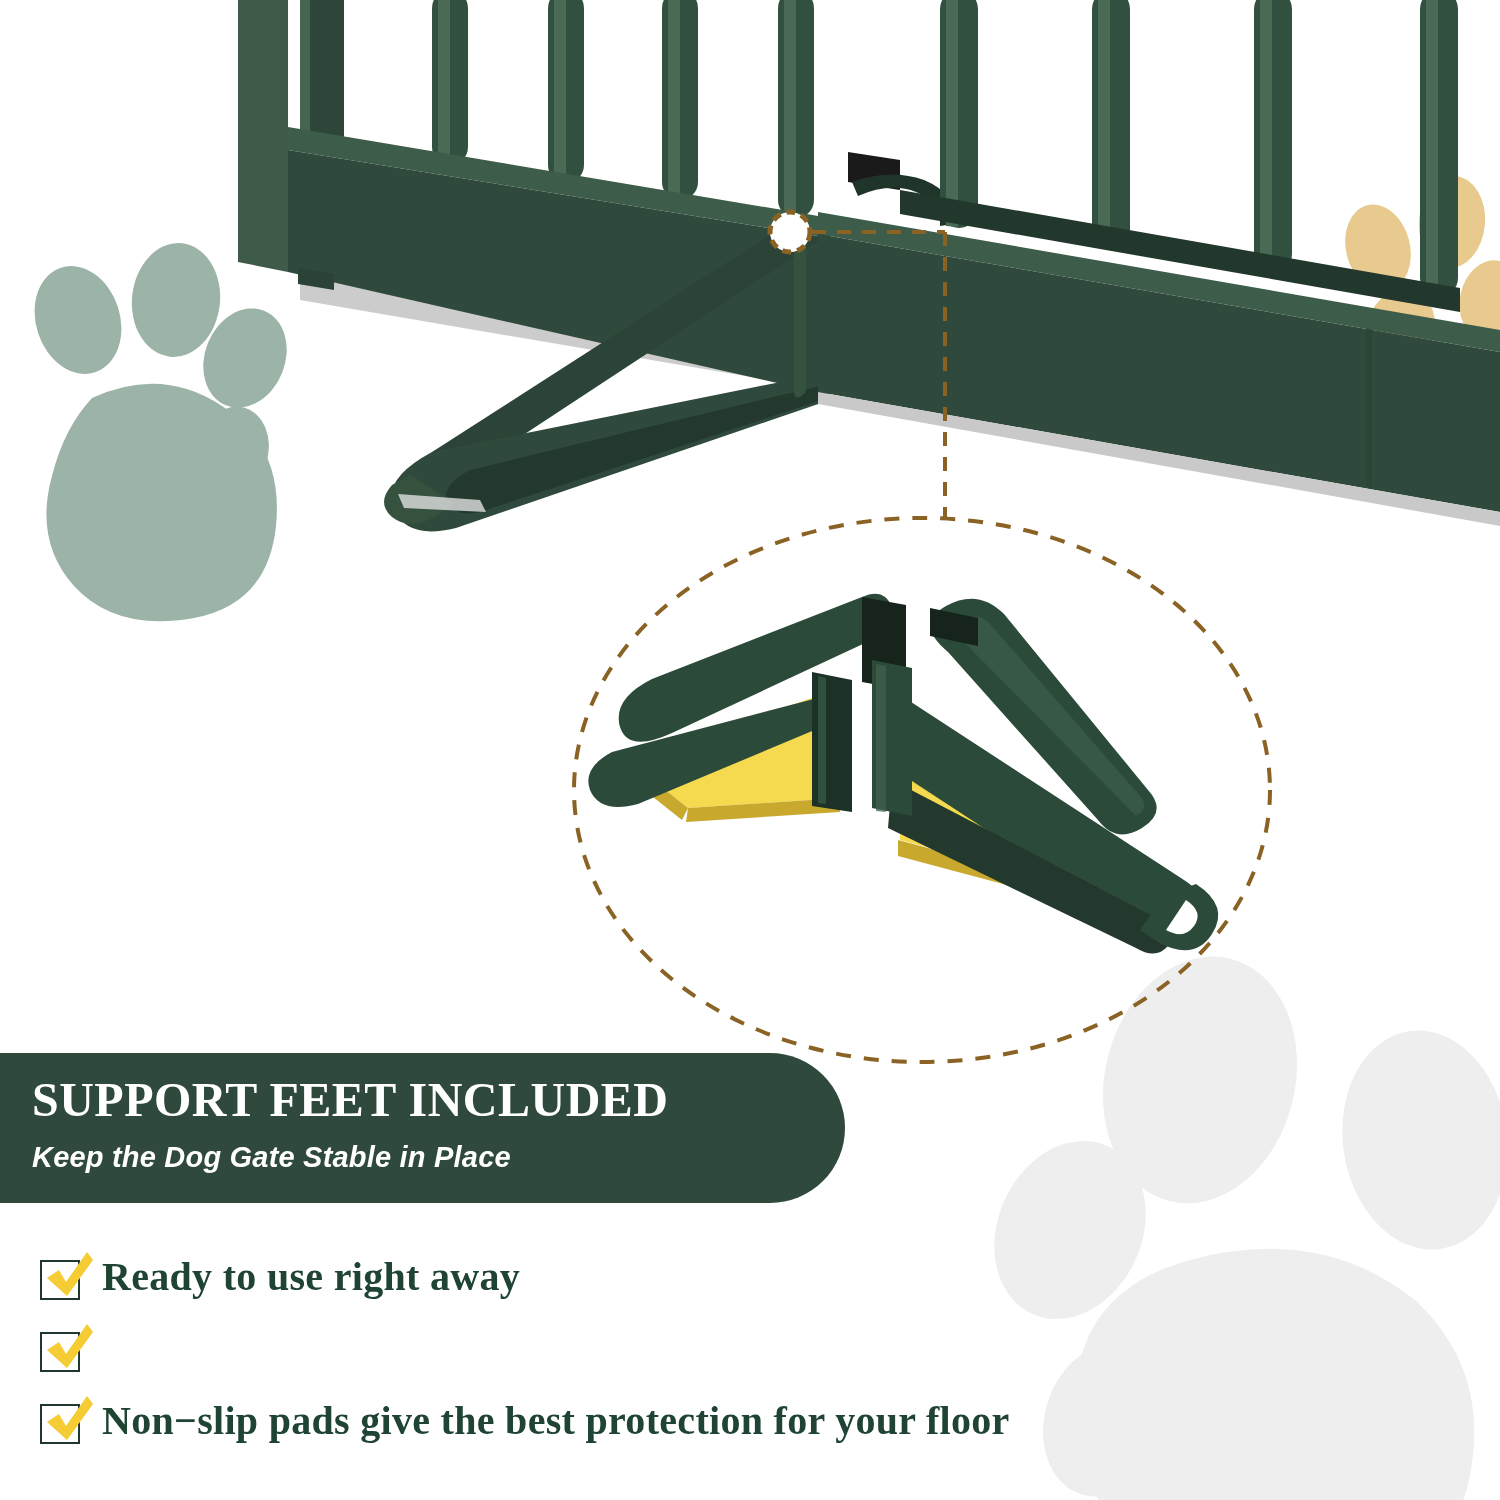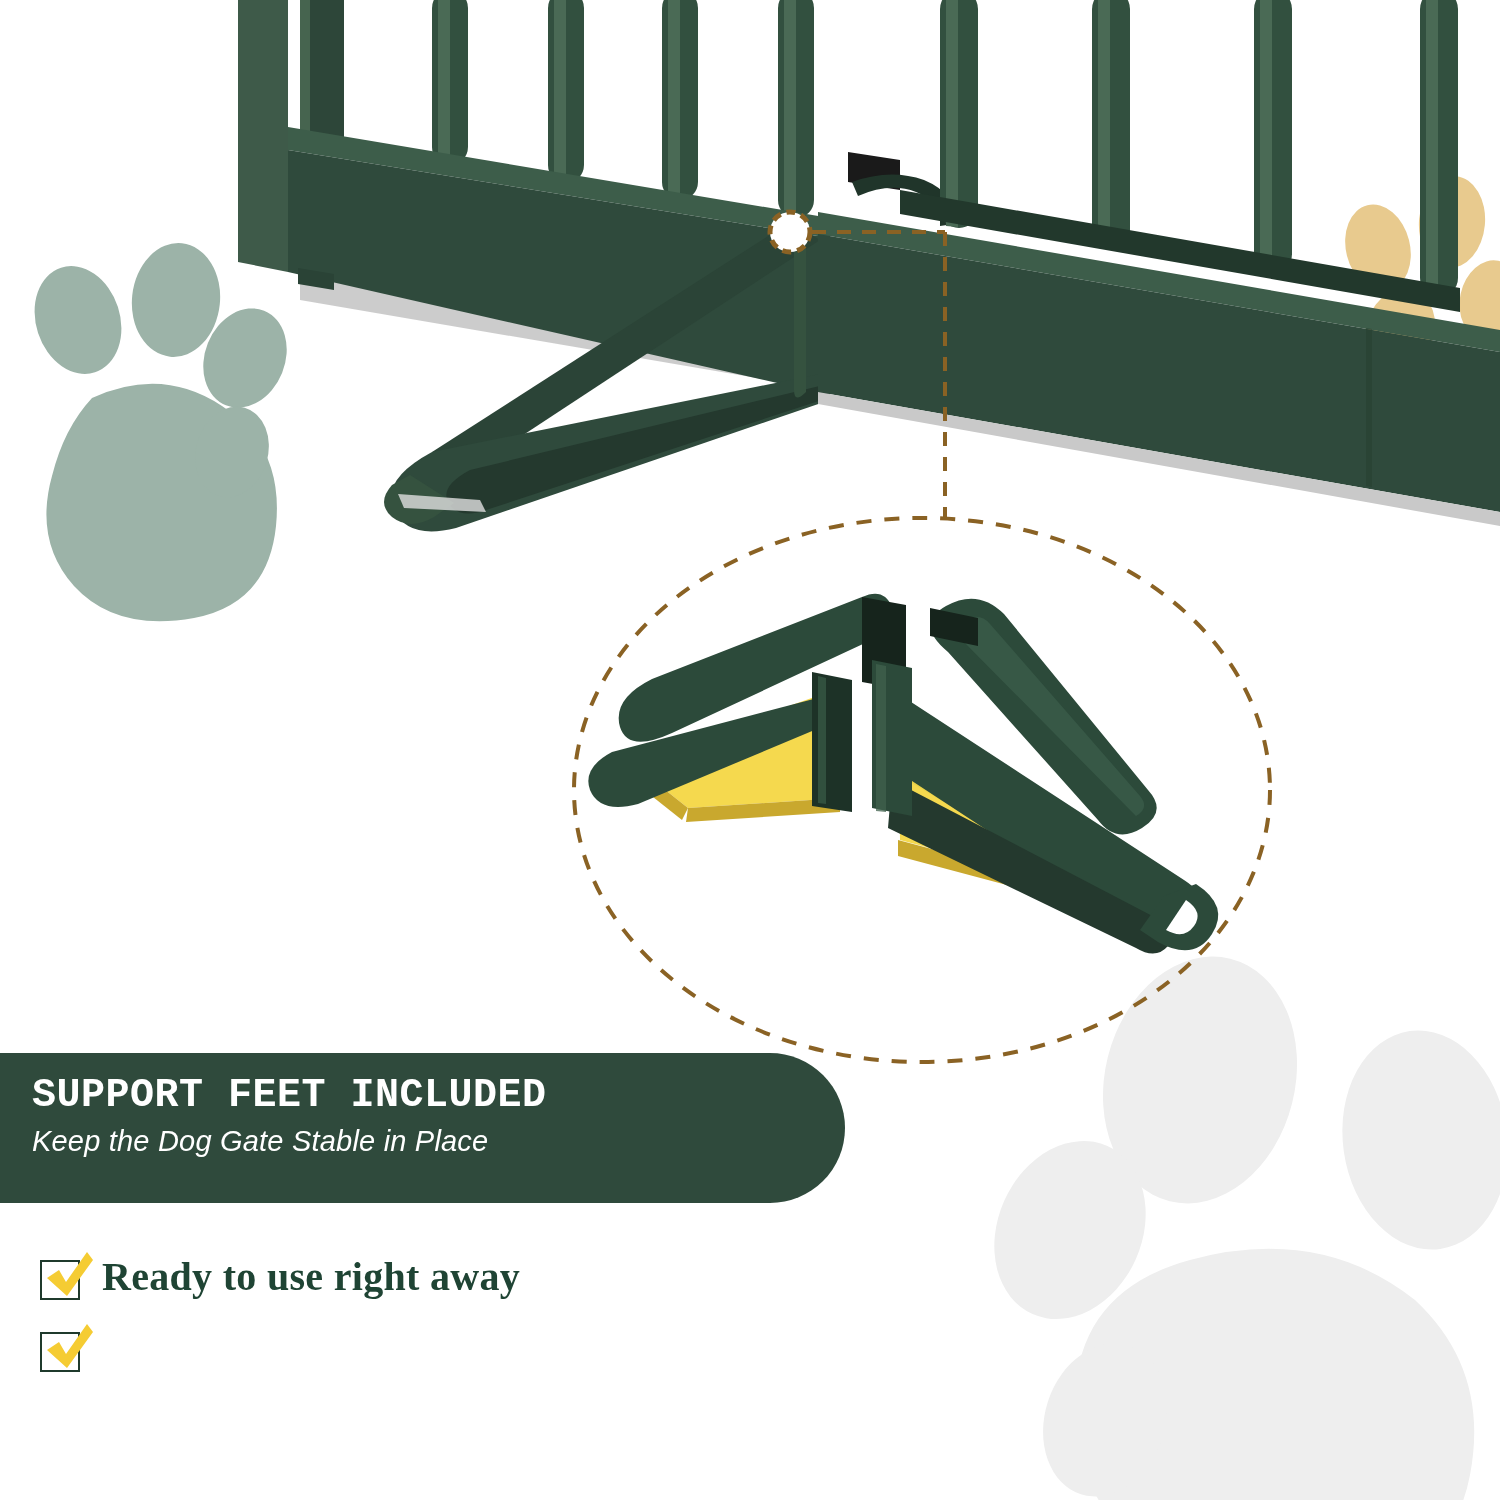--- a/index.html
+++ b/index.html
@@ -28,12 +28,12 @@
   }
   #banner-title {
     color:#ffffff;
-    font-size:40px;
+    font-size:48px;
     font-weight:bold;
     letter-spacing:0.5px;
     line-height:1.05;
     white-space:nowrap;
-    font-family:Liberation Mono, monospace;
+    font-family:Liberation Serif, serif;
   }
   #banner-subtitle {
     color:#ffffff;

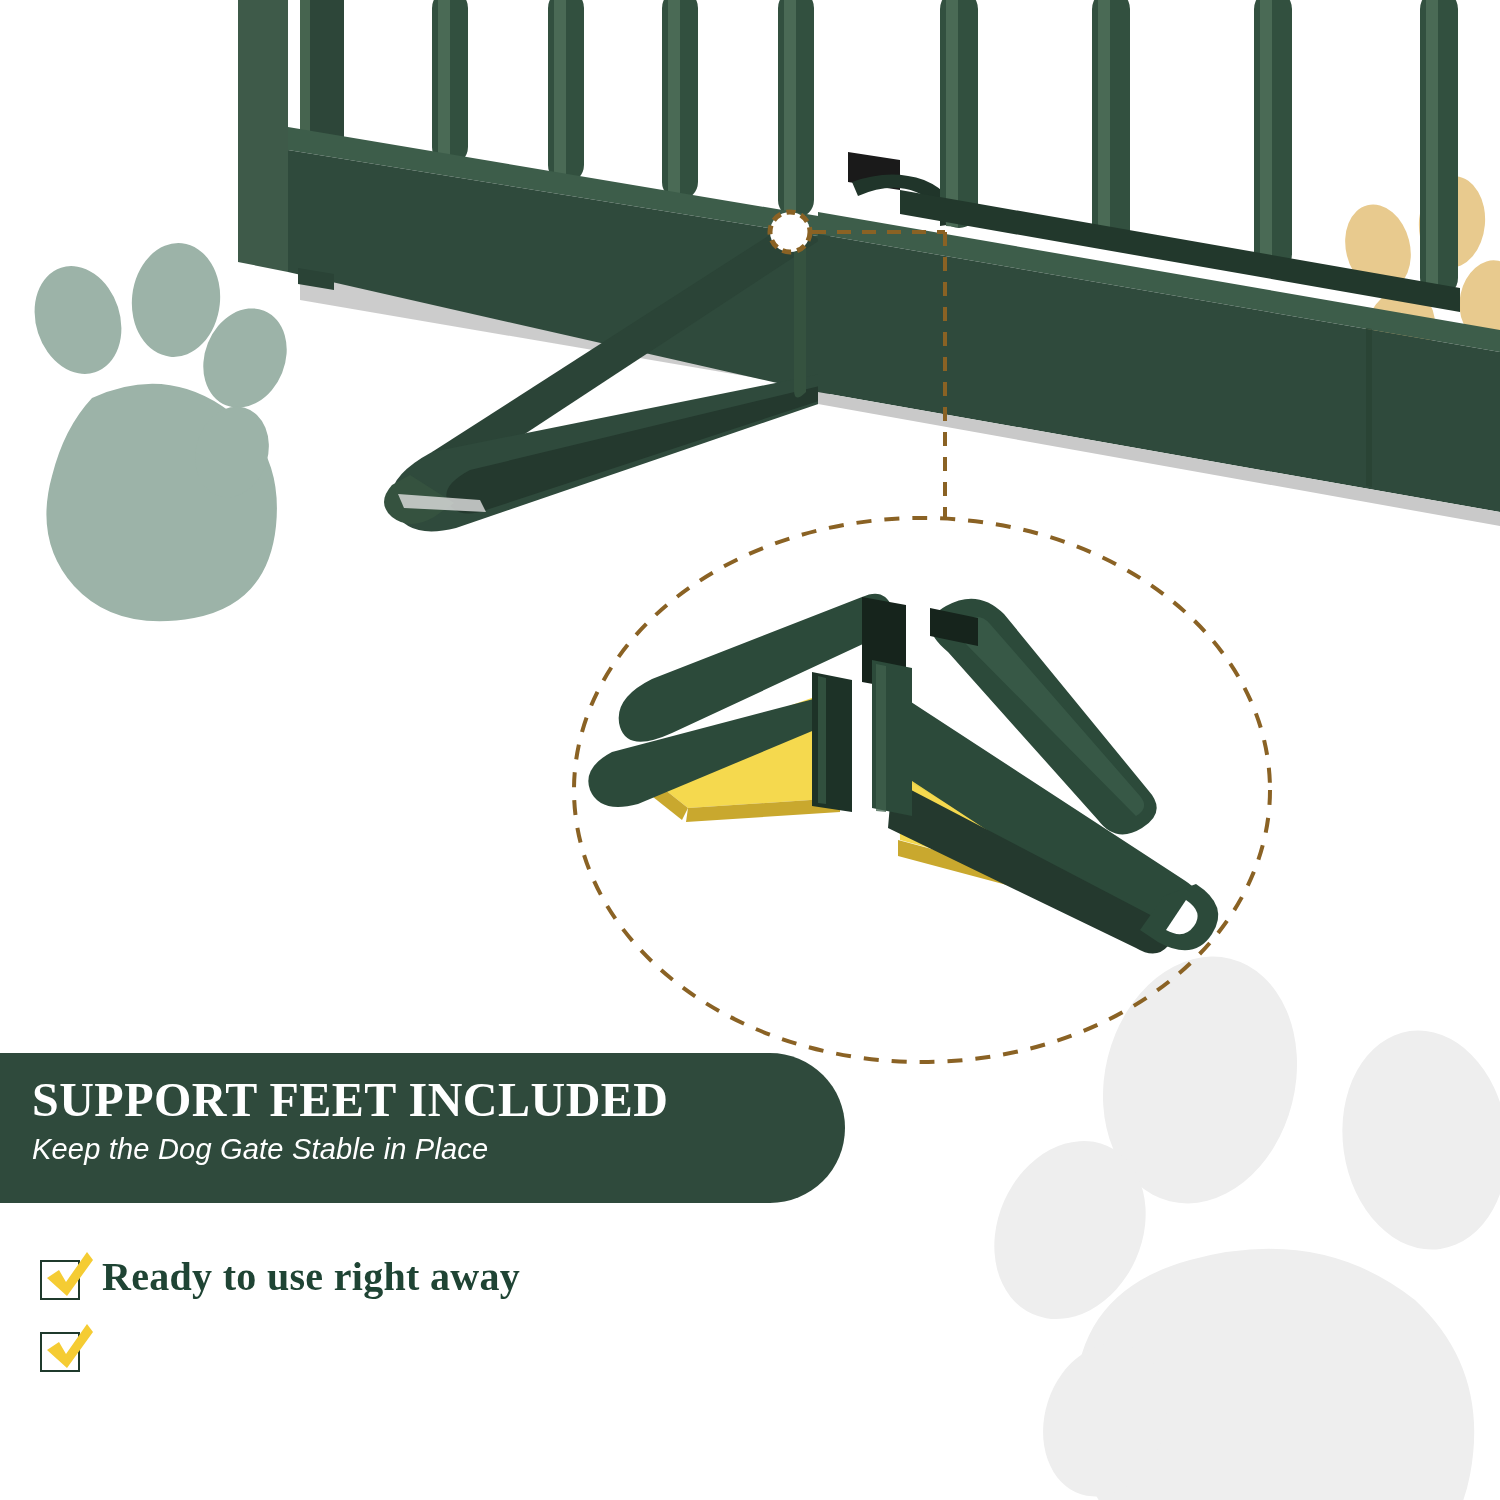--- a/index.html
+++ b/index.html
@@ -38,9 +38,9 @@
   #banner-subtitle {
     color:#ffffff;
     font-size:29px;
-    font-weight:normal;
+    font-weight:bold;
     font-style:italic;
-    margin-top:8px;
+    margin-top:16px;
     white-space:nowrap;
     letter-spacing:0.2px;
     font-family:"Liberation Sans", sans-serif;

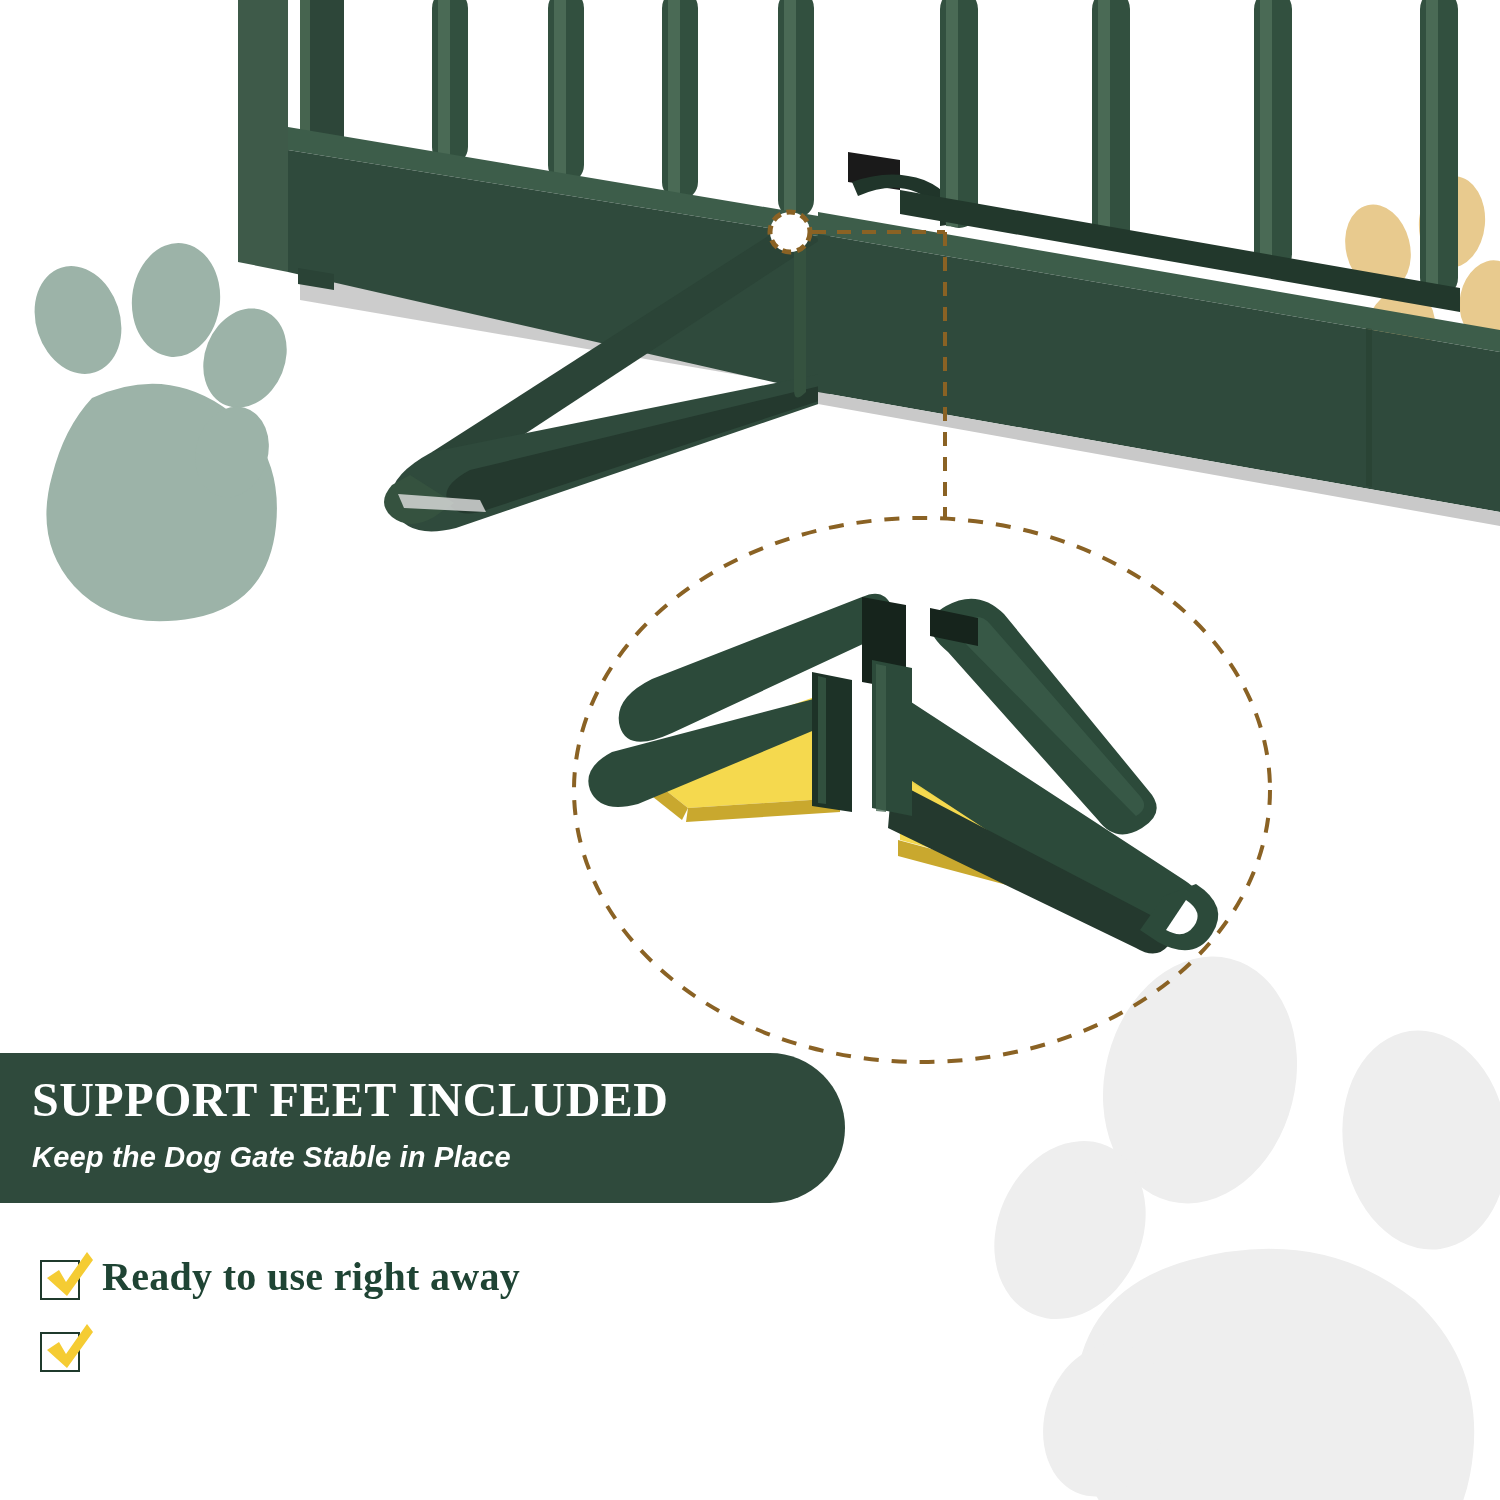--- a/index.html
+++ b/index.html
@@ -269,6 +269,14 @@
       </span>
     </div>
 
+    <div class="feature-row">
+      <span class="check-box">
+        <svg width="58" height="58" viewBox="0 0 58 58" xmlns="http://www.w3.org/2000/svg">
+          <path d="M8 30 L20 22 L27 34 L48 4 L54 12 L28 48 Z" fill="#f5cc33"></path>
+        </svg>
+      </span>
+      <span class="feature-text">Non−slip pads give the best protection for your floor</span>
+    </div>
 
   </div>
 

